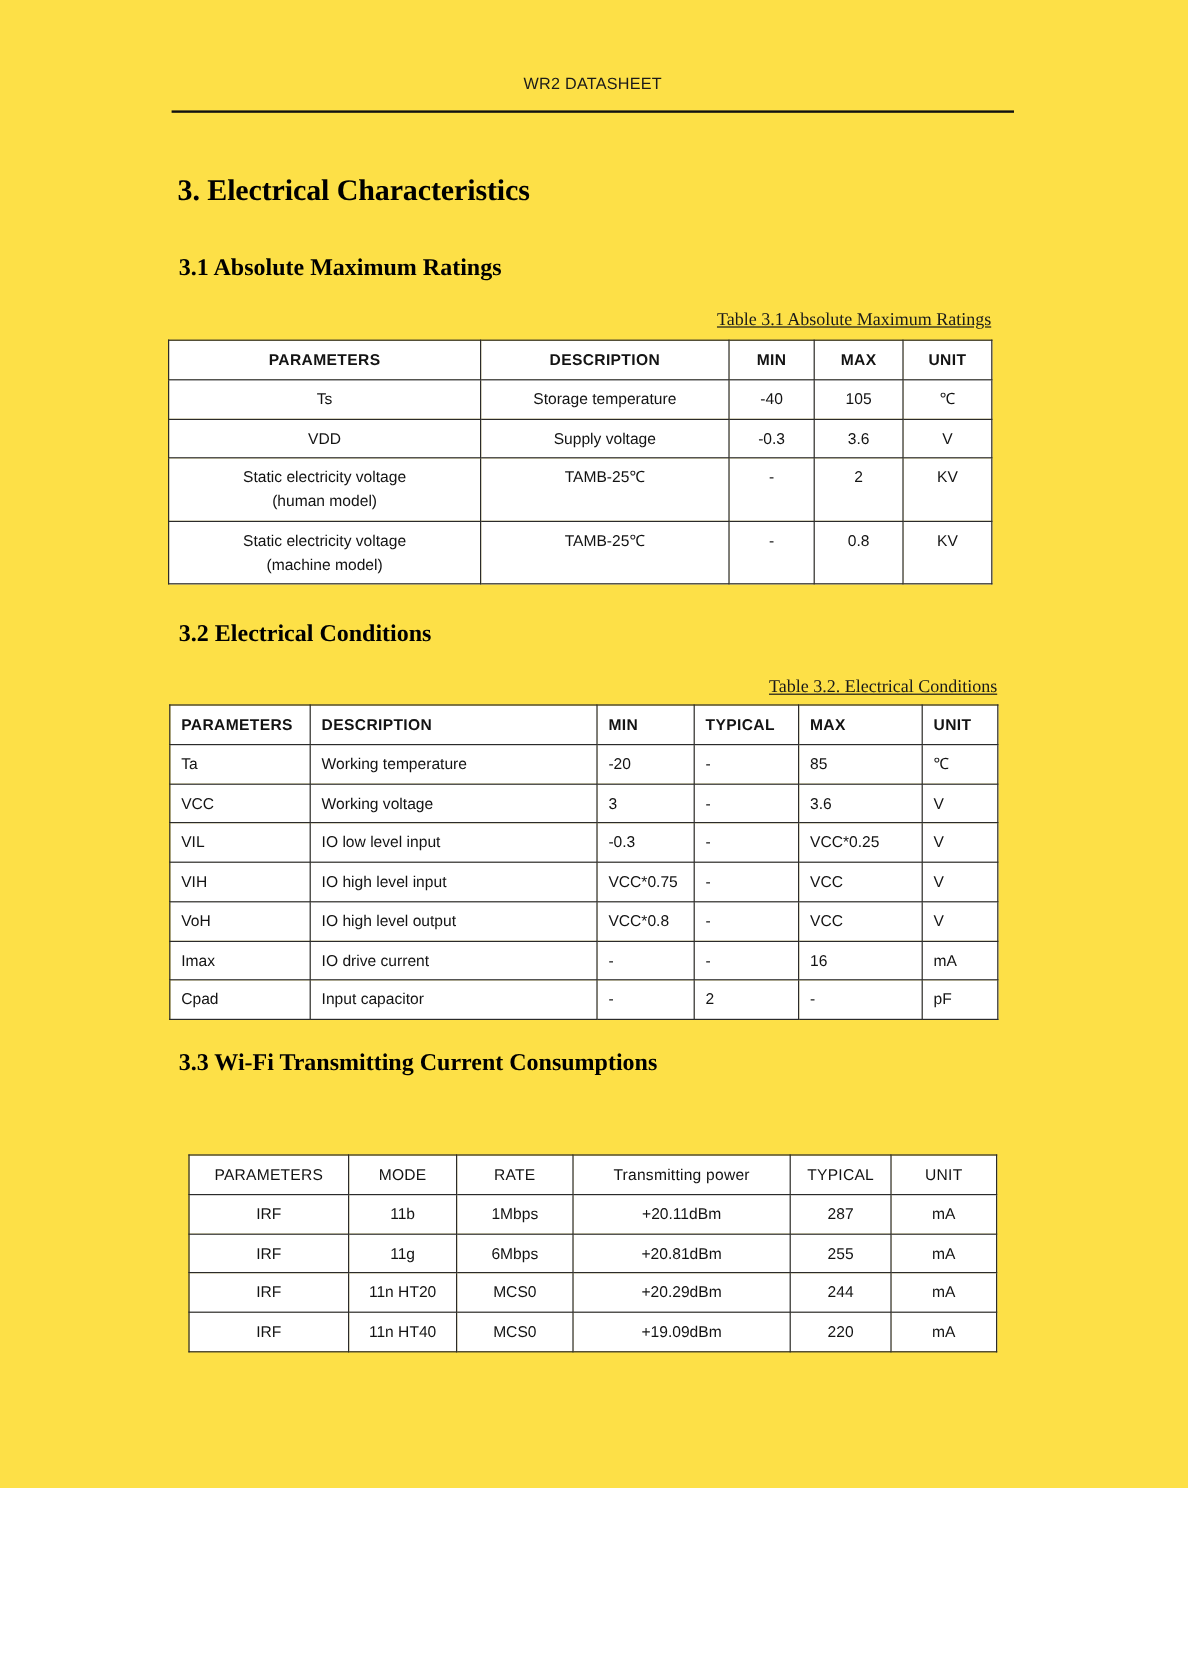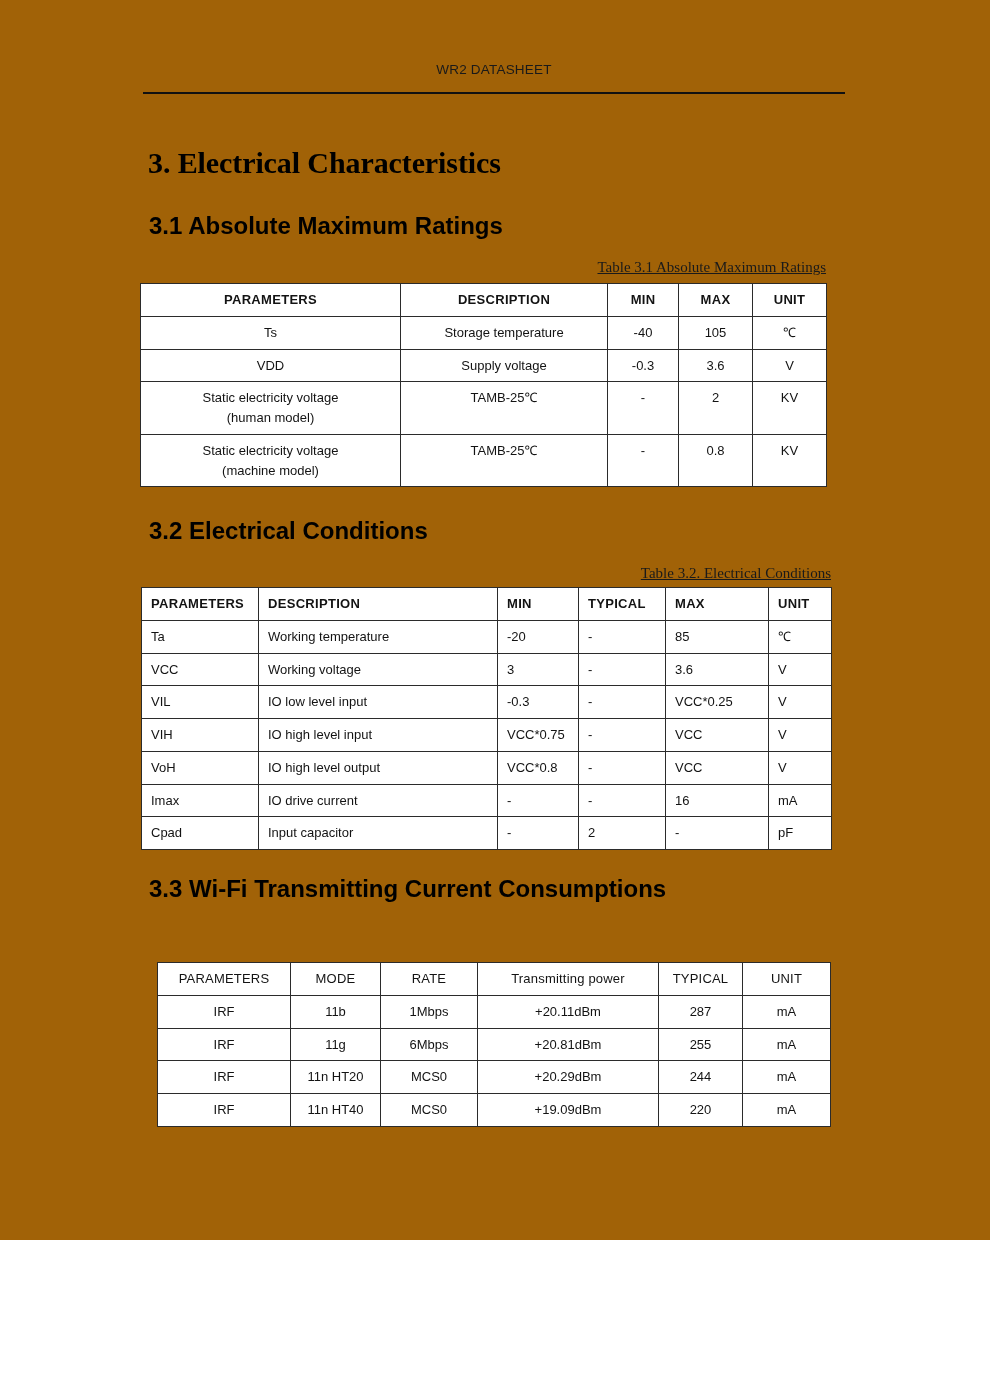--- a/index.html
+++ b/index.html
@@ -11,7 +11,7 @@
     position: relative;
     width: 990px;
     height: 1240px;
-    background: #a16207;
+    background: #fde047;
     overflow: hidden;
     font-family: "Liberation Sans", sans-serif;
     color: #111111;

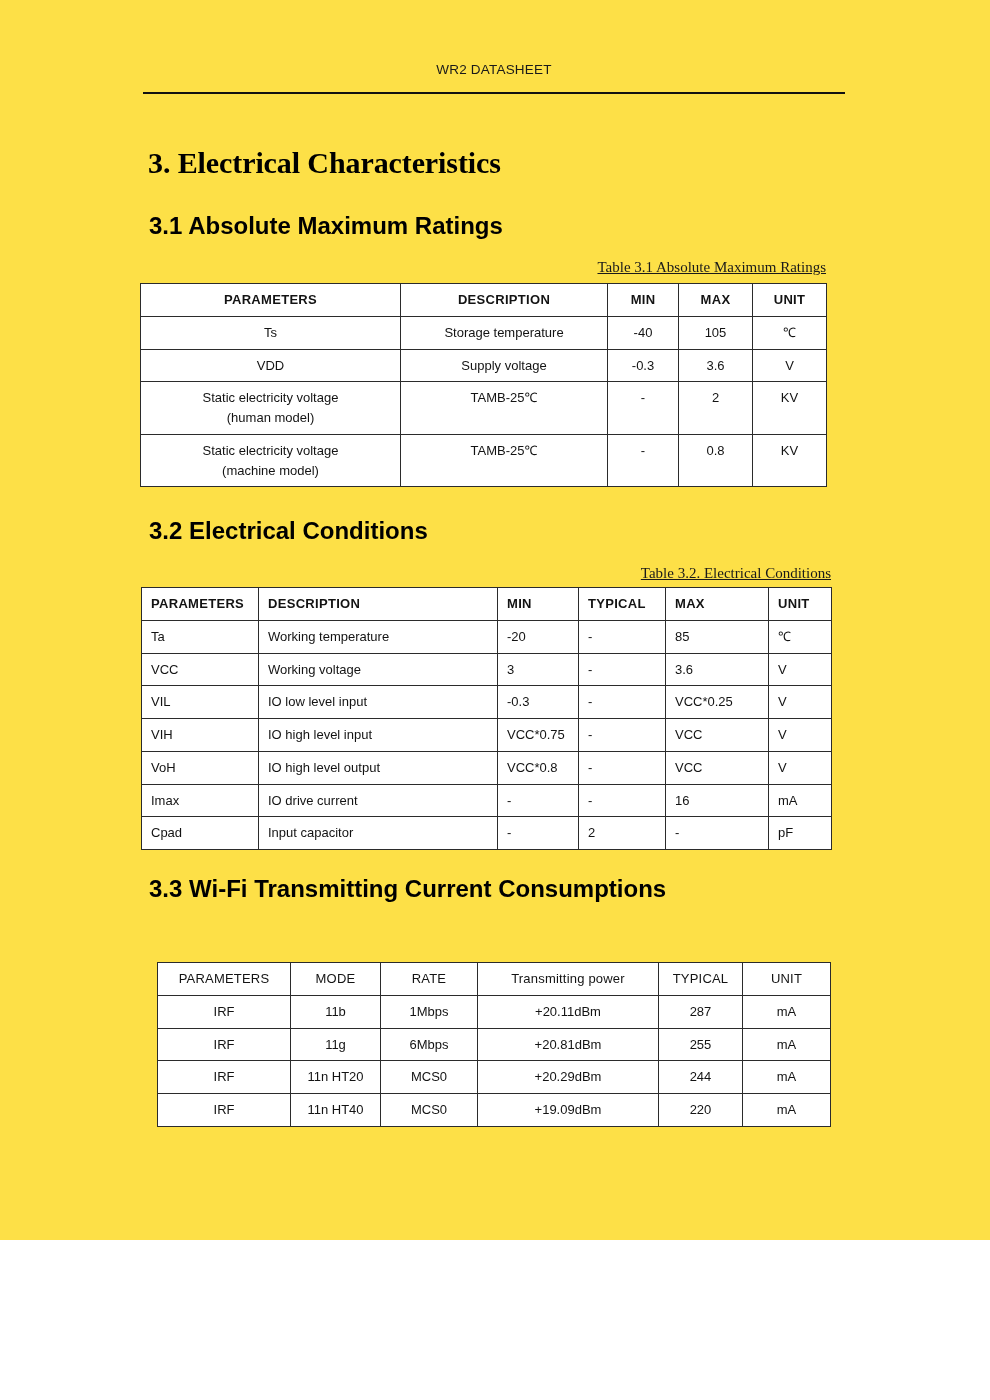--- a/index.html
+++ b/index.html
@@ -44,7 +44,7 @@
     left: 148px;
     font-family: "Liberation Serif", serif;
     font-weight: bold;
-    font-size: 30px;
+    font-size: 25px;
     letter-spacing: -0.1px;
     color: #000000;
     white-space: nowrap;

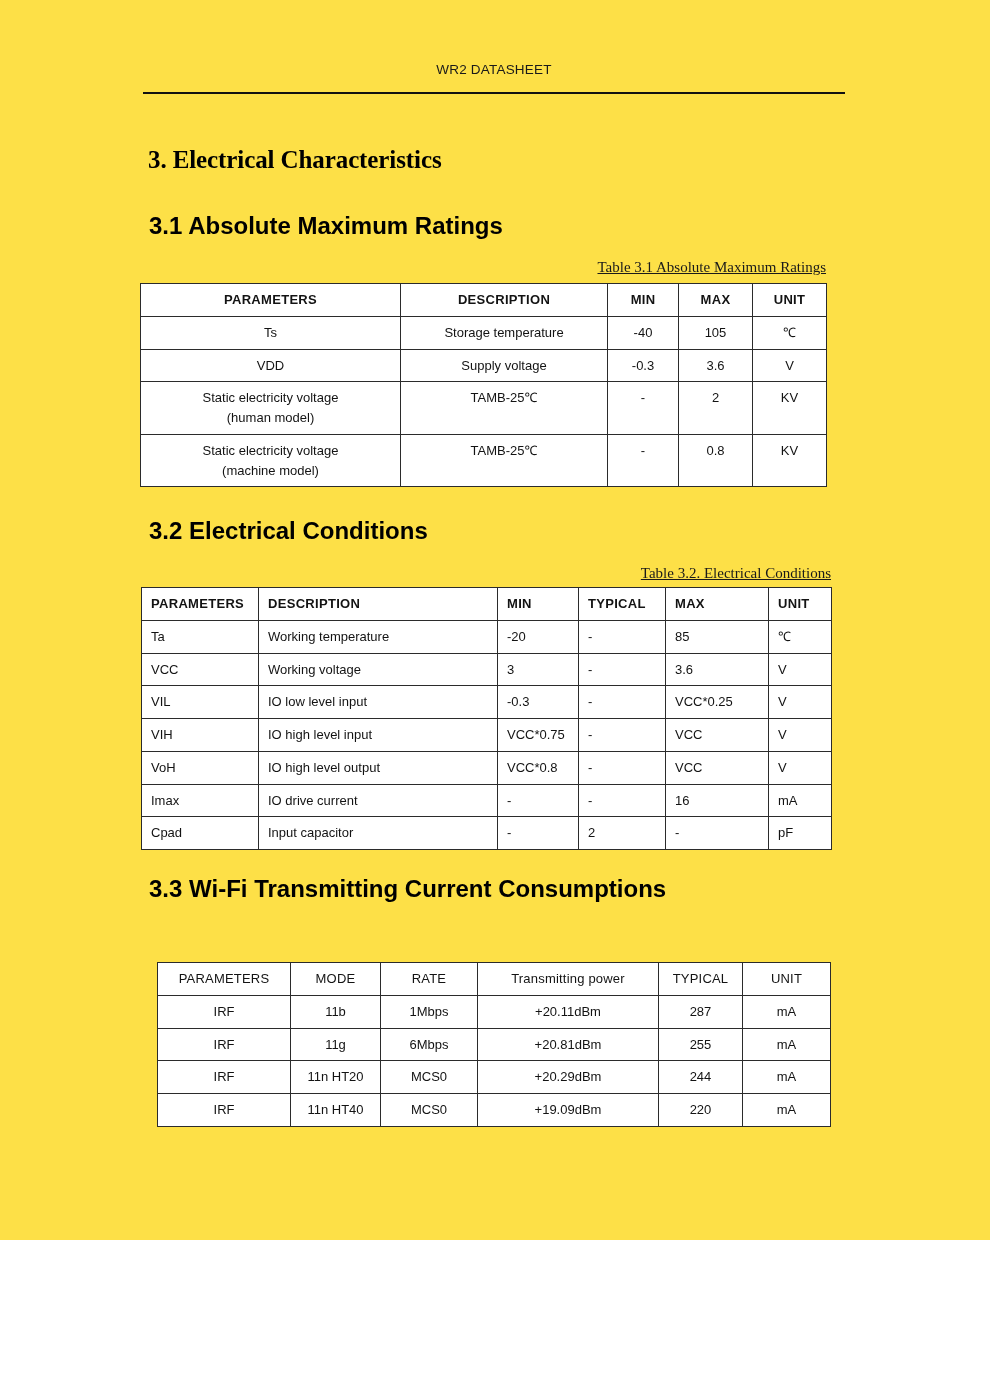--- a/index.html
+++ b/index.html
@@ -52,9 +52,9 @@
   .h2 {
     position: absolute;
     left: 149px;
-    font-family: Liberation Sans, sans-serif;
+    font-family: Liberation Serif, serif;
     font-weight: bold;
-    font-size: 24px;
+    font-size: 20px;
     color: #000000;
     white-space: nowrap;
   }

